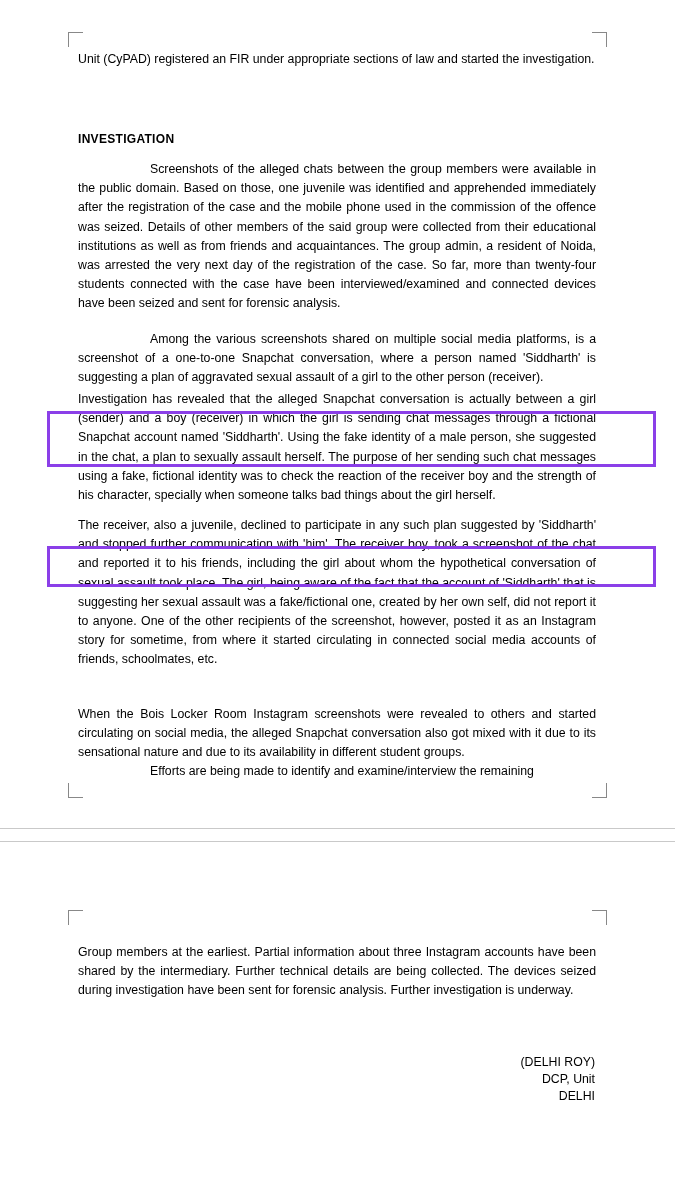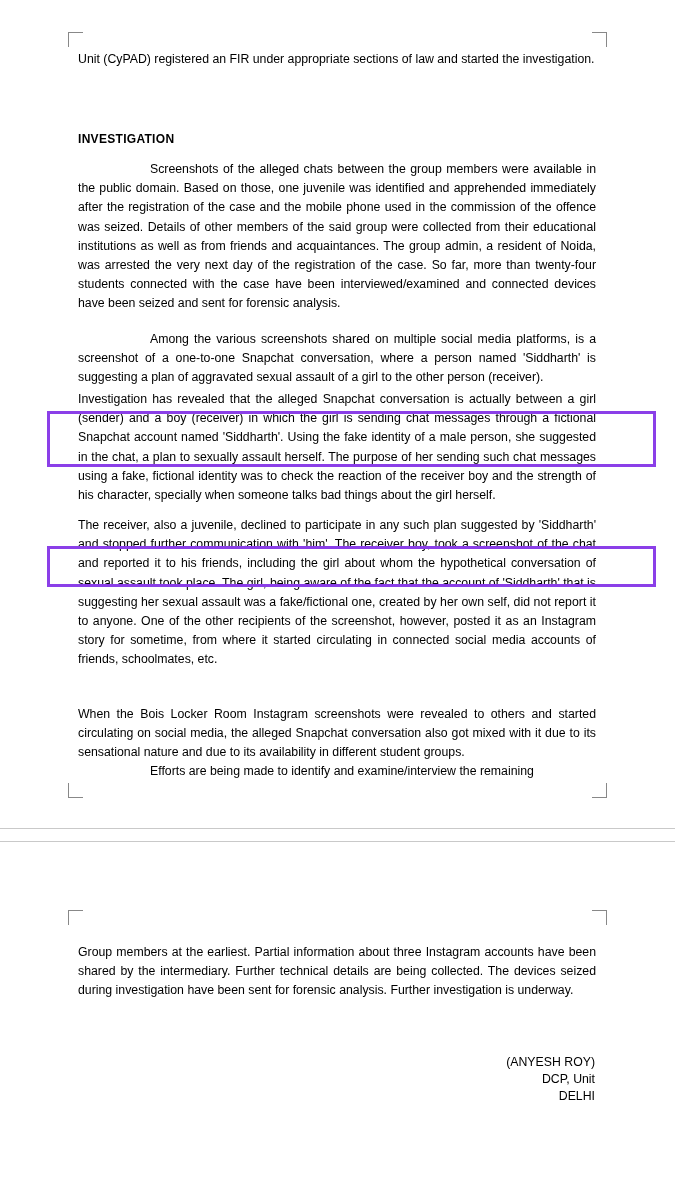--- a/index.html
+++ b/index.html
@@ -133,7 +133,7 @@
   </div>
 
   <div class="sign" style="top:212px;">
-    <div>(ANYESH ROY)</div>
+    <div>(DELHI ROY)</div>
     <div>DCP, Unit</div>
     <div>DELHI</div>
   </div>

